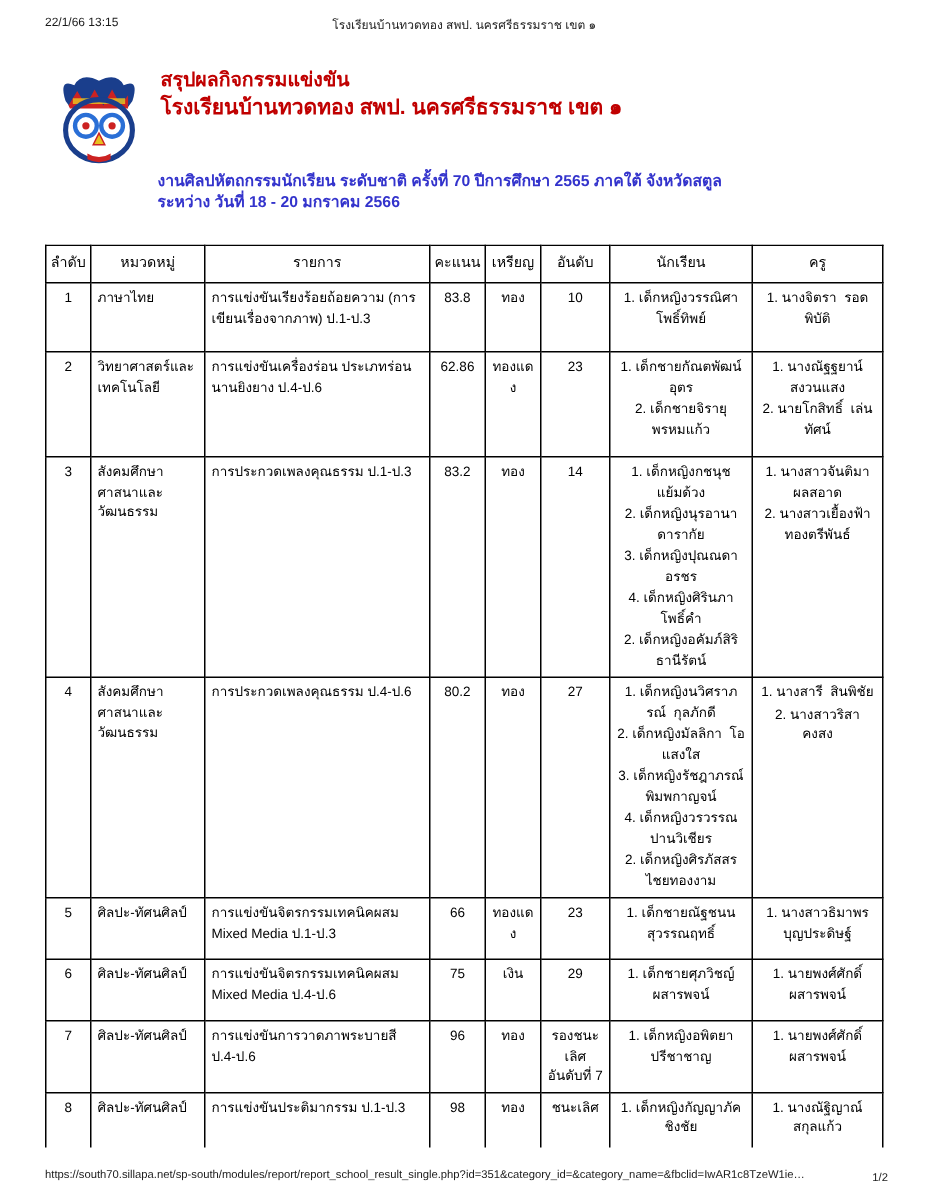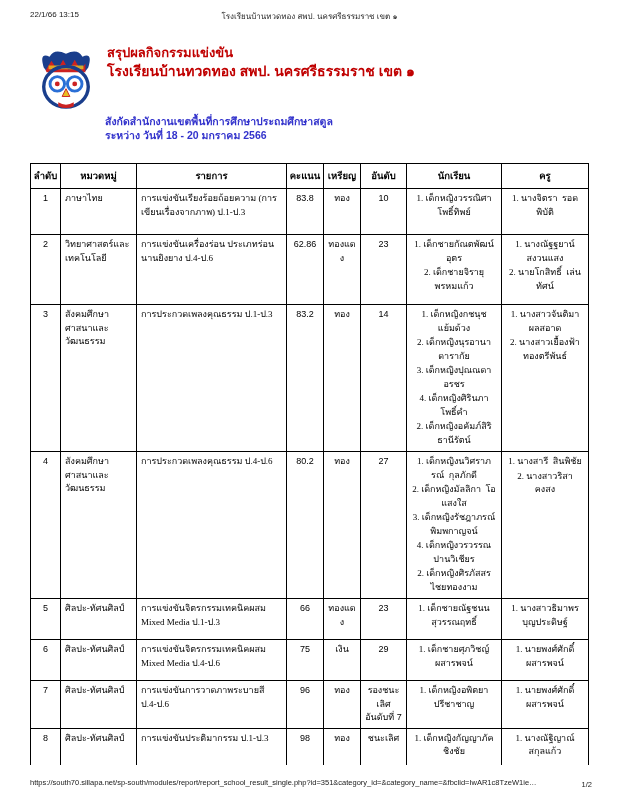--- a/index.html
+++ b/index.html
@@ -107,6 +107,7 @@
   </div>
 
   <div class="event-info">
+    <div>งานศิลปหัตถกรรมนักเรียน ระดับชาติ ครั้งที่ 70 ปีการศึกษา 2565 ภาคใต้ จังหวัดสตูล</div>
     <div>สังกัดสำนักงานเขตพื้นที่การศึกษาประถมศึกษาสตูล</div>
     <div>ระหว่าง วันที่ 18 - 20 มกราคม 2566</div>
   </div>

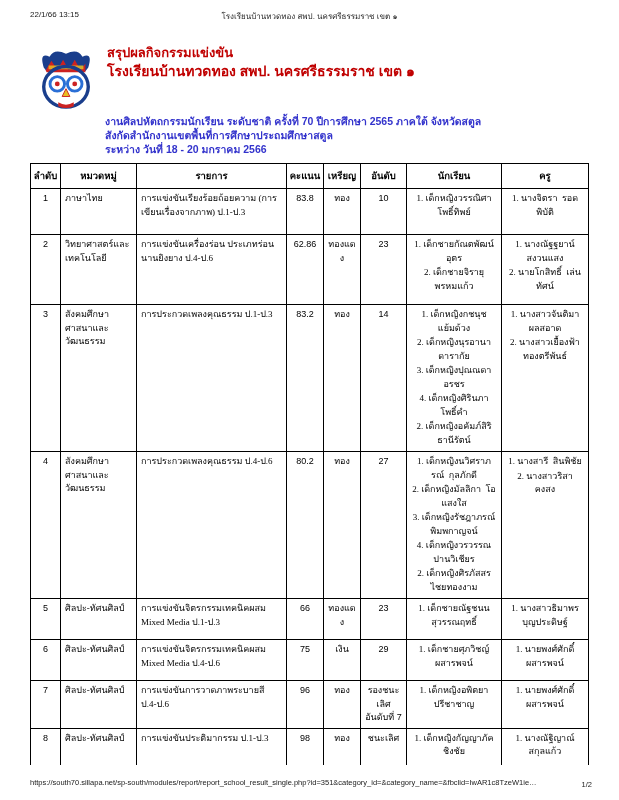--- a/index.html
+++ b/index.html
@@ -108,7 +108,6 @@
 
   <div class="event-info">
     <div>งานศิลปหัตถกรรมนักเรียน ระดับชาติ ครั้งที่ 70 ปีการศึกษา 2565 ภาคใต้ จังหวัดสตูล</div>
-    <div>สังกัดสำนักงานเขตพื้นที่การศึกษาประถมศึกษาสตูล</div>
     <div>ระหว่าง วันที่ 18 - 20 มกราคม 2566</div>
   </div>
 

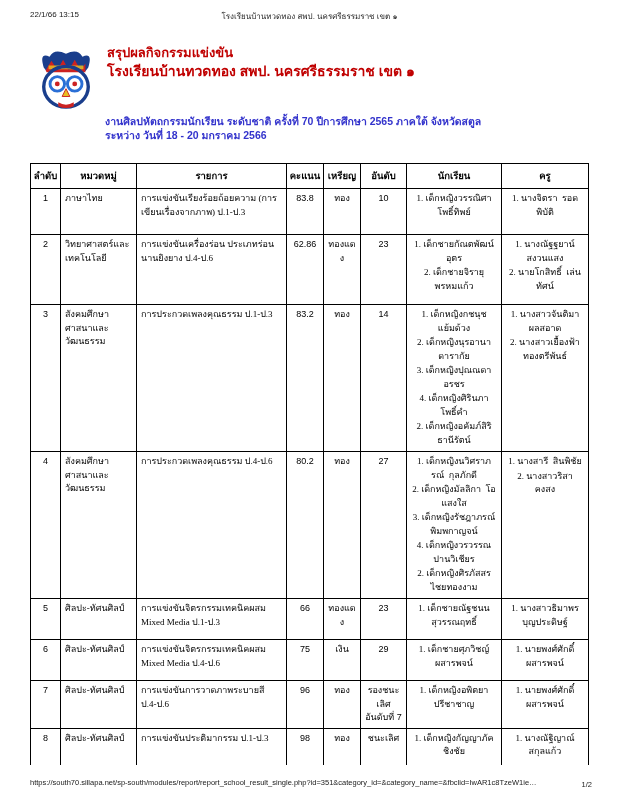--- a/index.html
+++ b/index.html
@@ -53,7 +53,7 @@
     overflow-wrap: break-word;
   }
   table.results th {
-    font-size: 9.5px; font-weight: bold; text-align: center;
+    font-size: 9.5px; font-weight: normal; text-align: center;
     vertical-align: middle; padding: 5px 2px;
   }
   td.c-center { text-align: center; }

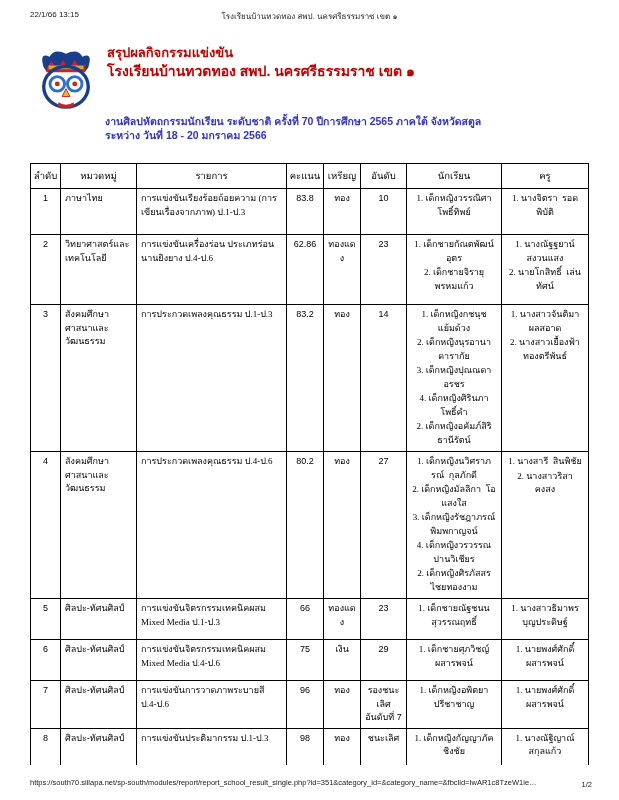--- a/index.html
+++ b/index.html
@@ -57,7 +57,7 @@
     vertical-align: middle; padding: 5px 2px;
   }
   td.c-center { text-align: center; }
-  td.c-left { text-align: left; font-family: Liberation Serif, serif; }
+  td.c-left { text-align: left; }
   .person-line { white-space: pre-wrap; margin: 0 0 1px 0; text-align: center; }
   
   tbody tr:nth-child(1) { height: 46px; }

